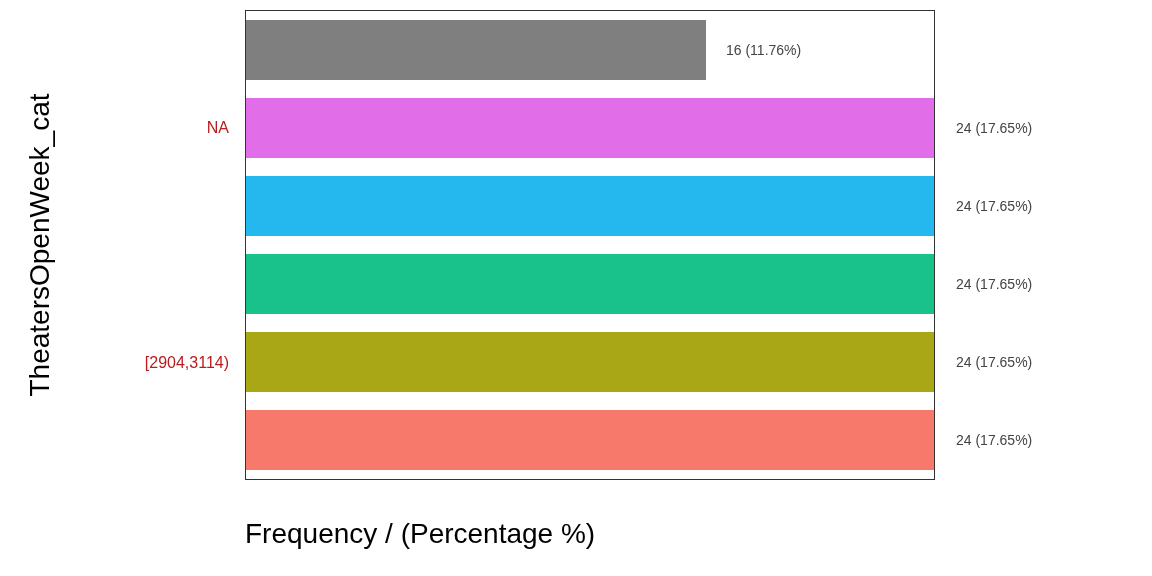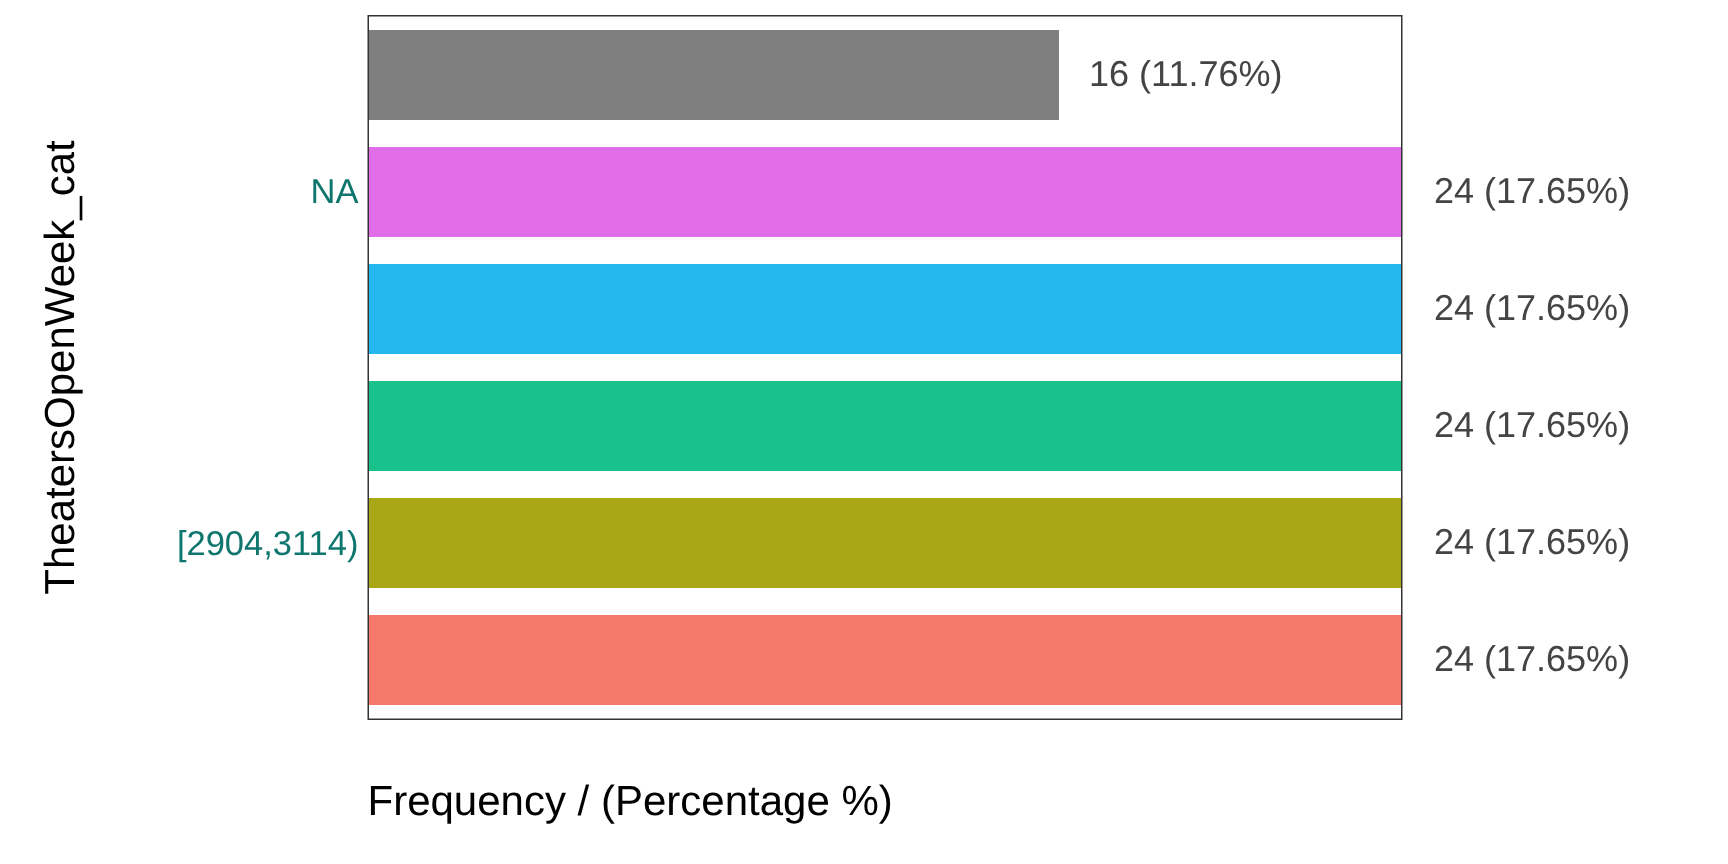--- a/index.html
+++ b/index.html
@@ -79,7 +79,7 @@
   }
   .value-label {
     position: absolute;
-    font-size: 24px;
+    font-size: 14px;
     color: #444;
     white-space: nowrap;
   }

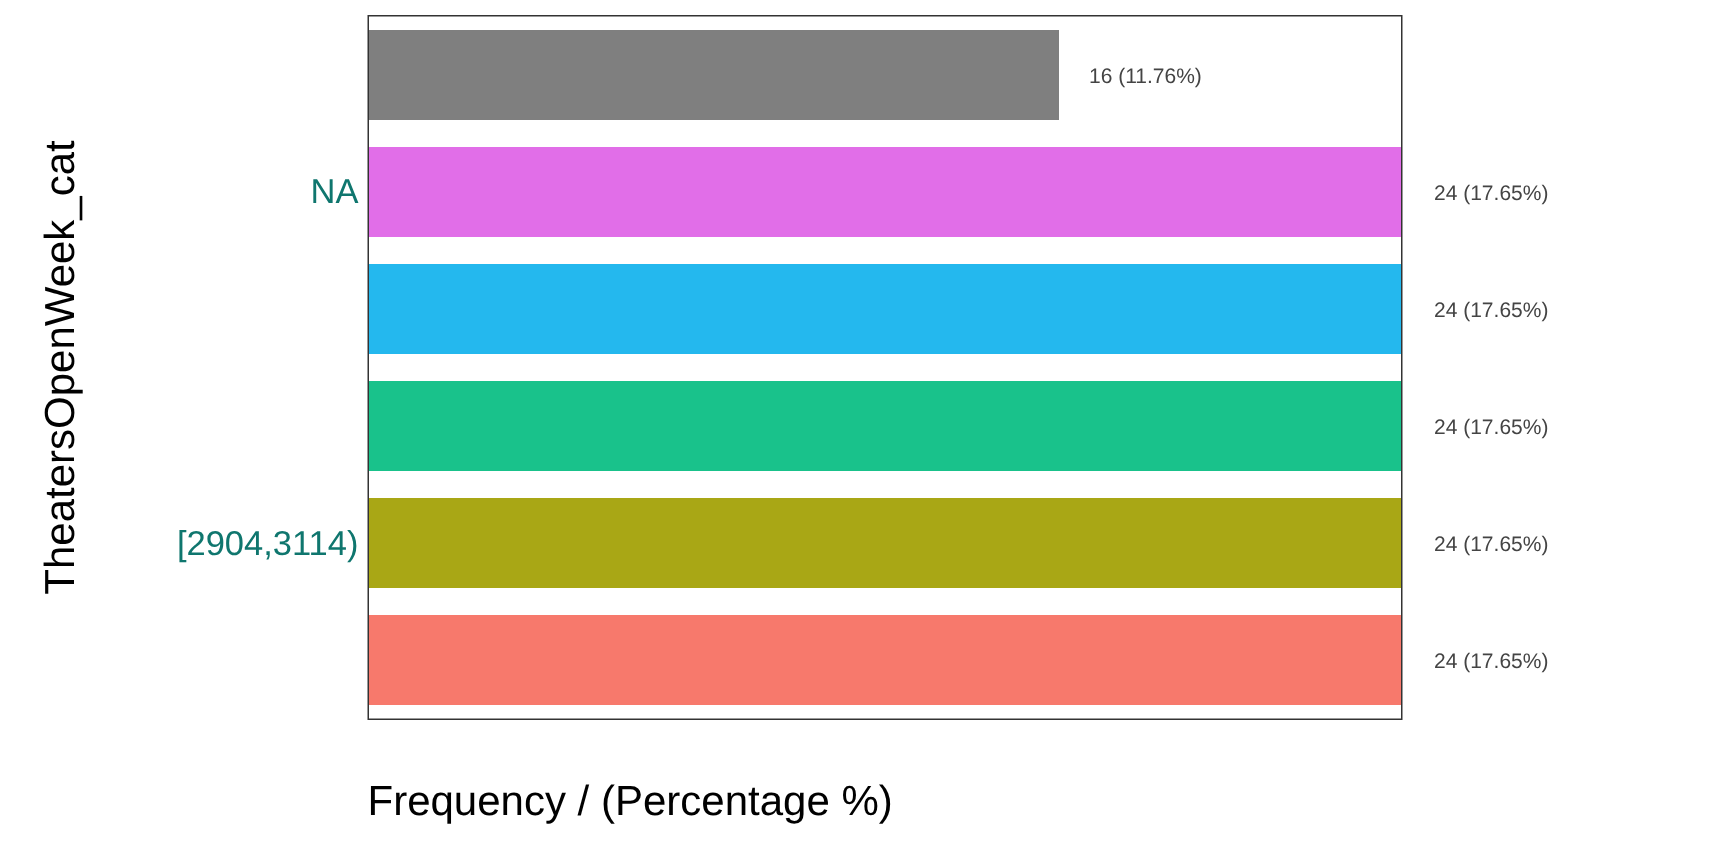--- a/index.html
+++ b/index.html
@@ -48,9 +48,9 @@
     display: flex;
     align-items: center;
     justify-content: flex-end;
-    padding-right: 6px;
-    font-size: 23px;
-    color: #0f766e;
+    padding-right: 16px;
+    font-size: 16px;
+    color: #b91c1c;
     white-space: pre;
   }
   .panel {

